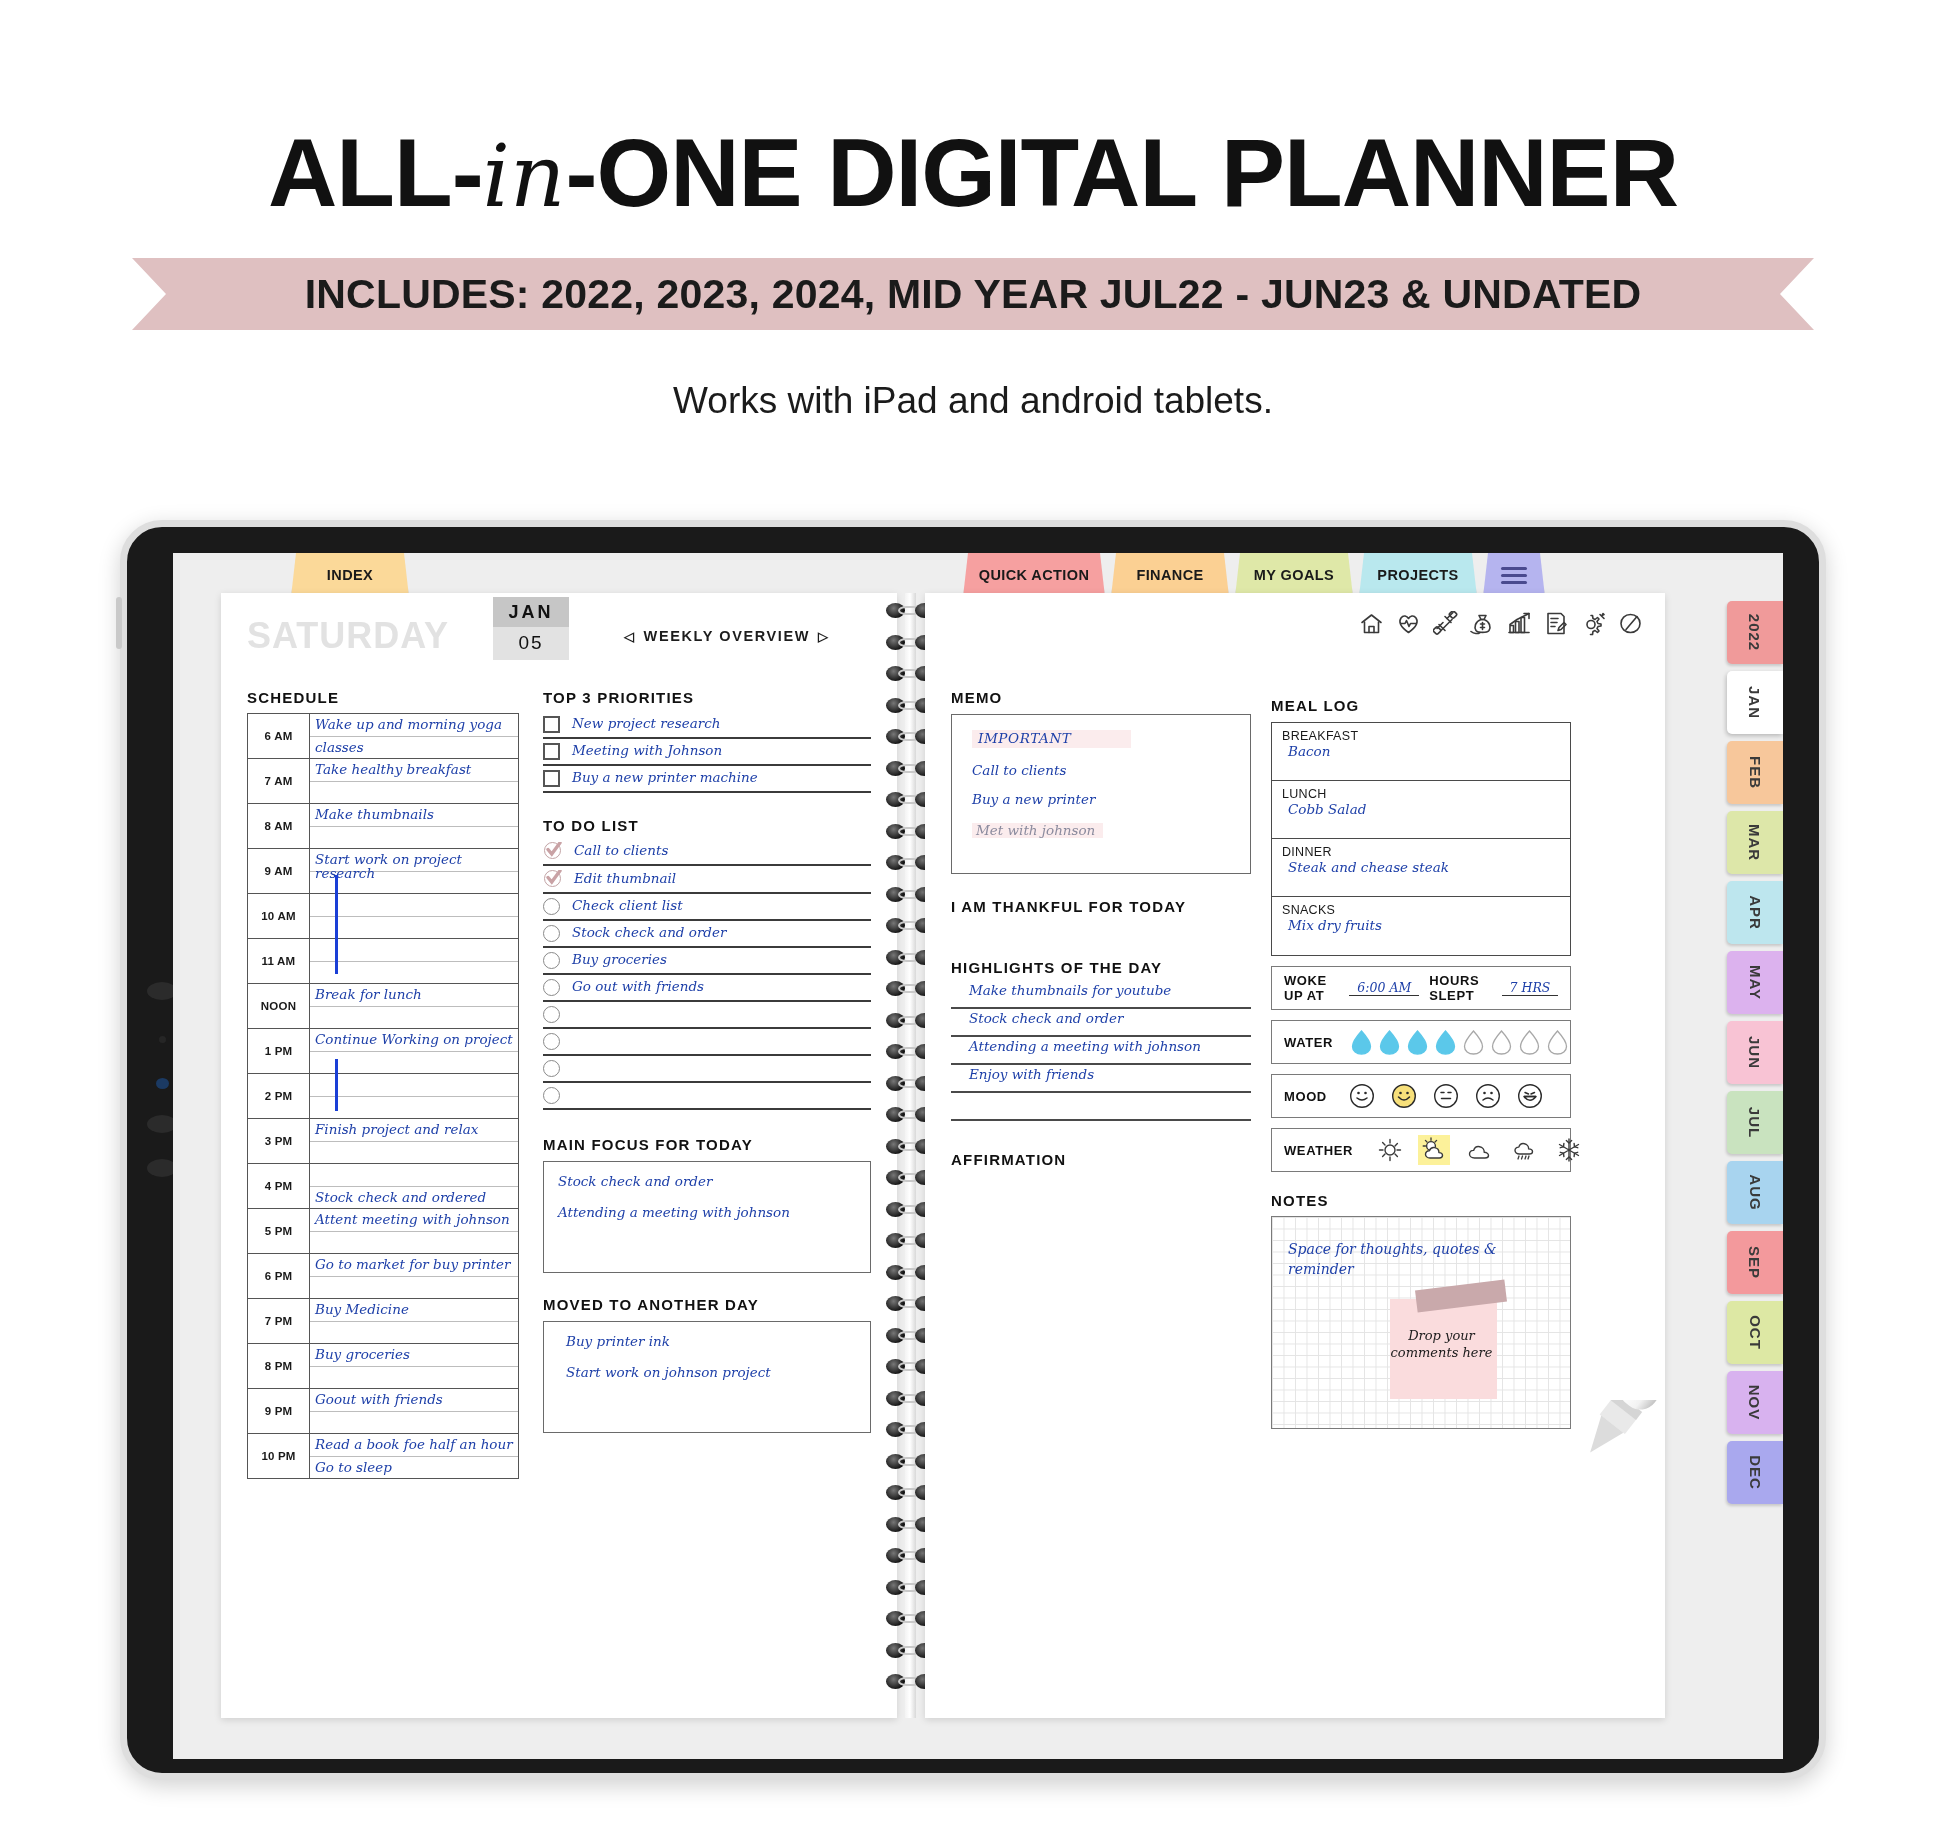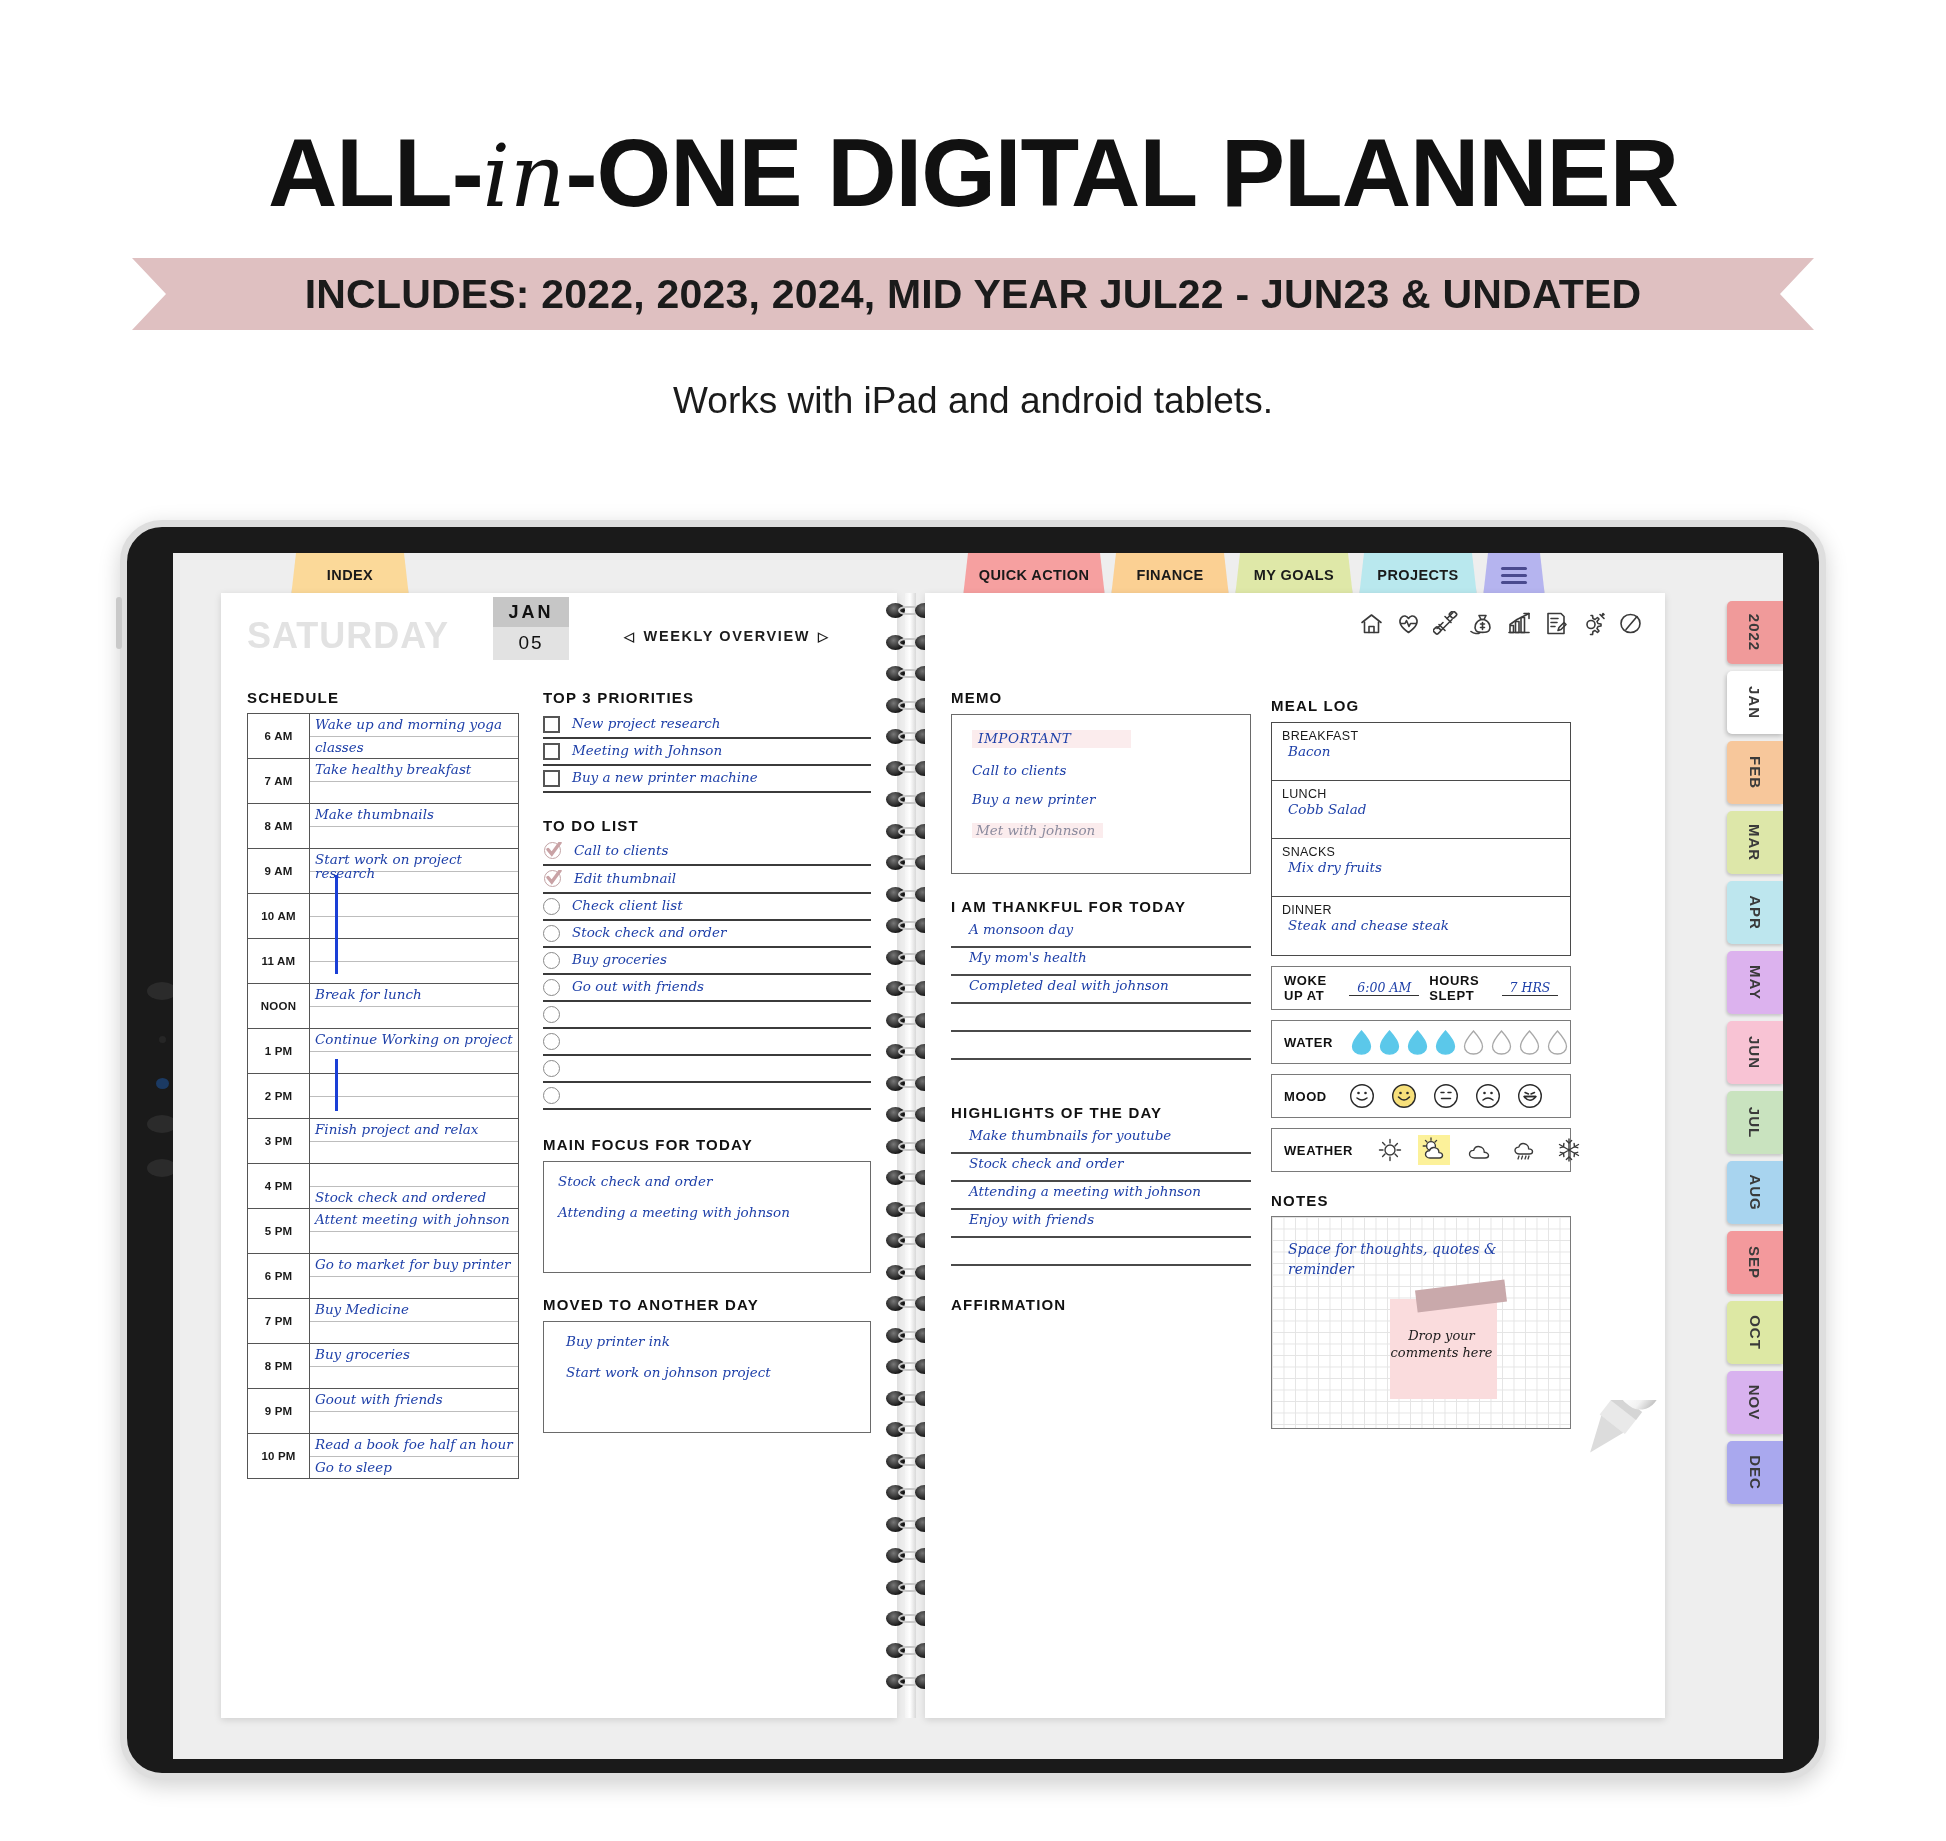--- a/index.html
+++ b/index.html
@@ -785,12 +785,12 @@
                 <div class="val hand">Cobb Salad</div>
               </div>
               <div class="cell">
+                <div class="lab">DINNER</div>
+                <div class="val hand">Steak and chease steak</div>
+              </div>
+              <div class="cell">
                 <div class="lab">SNACKS</div>
                 <div class="val hand">Mix dry fruits</div>
-              </div>
-              <div class="cell">
-                <div class="lab">DINNER</div>
-                <div class="val hand">Steak and chease steak</div>
               </div>
             </div>
 

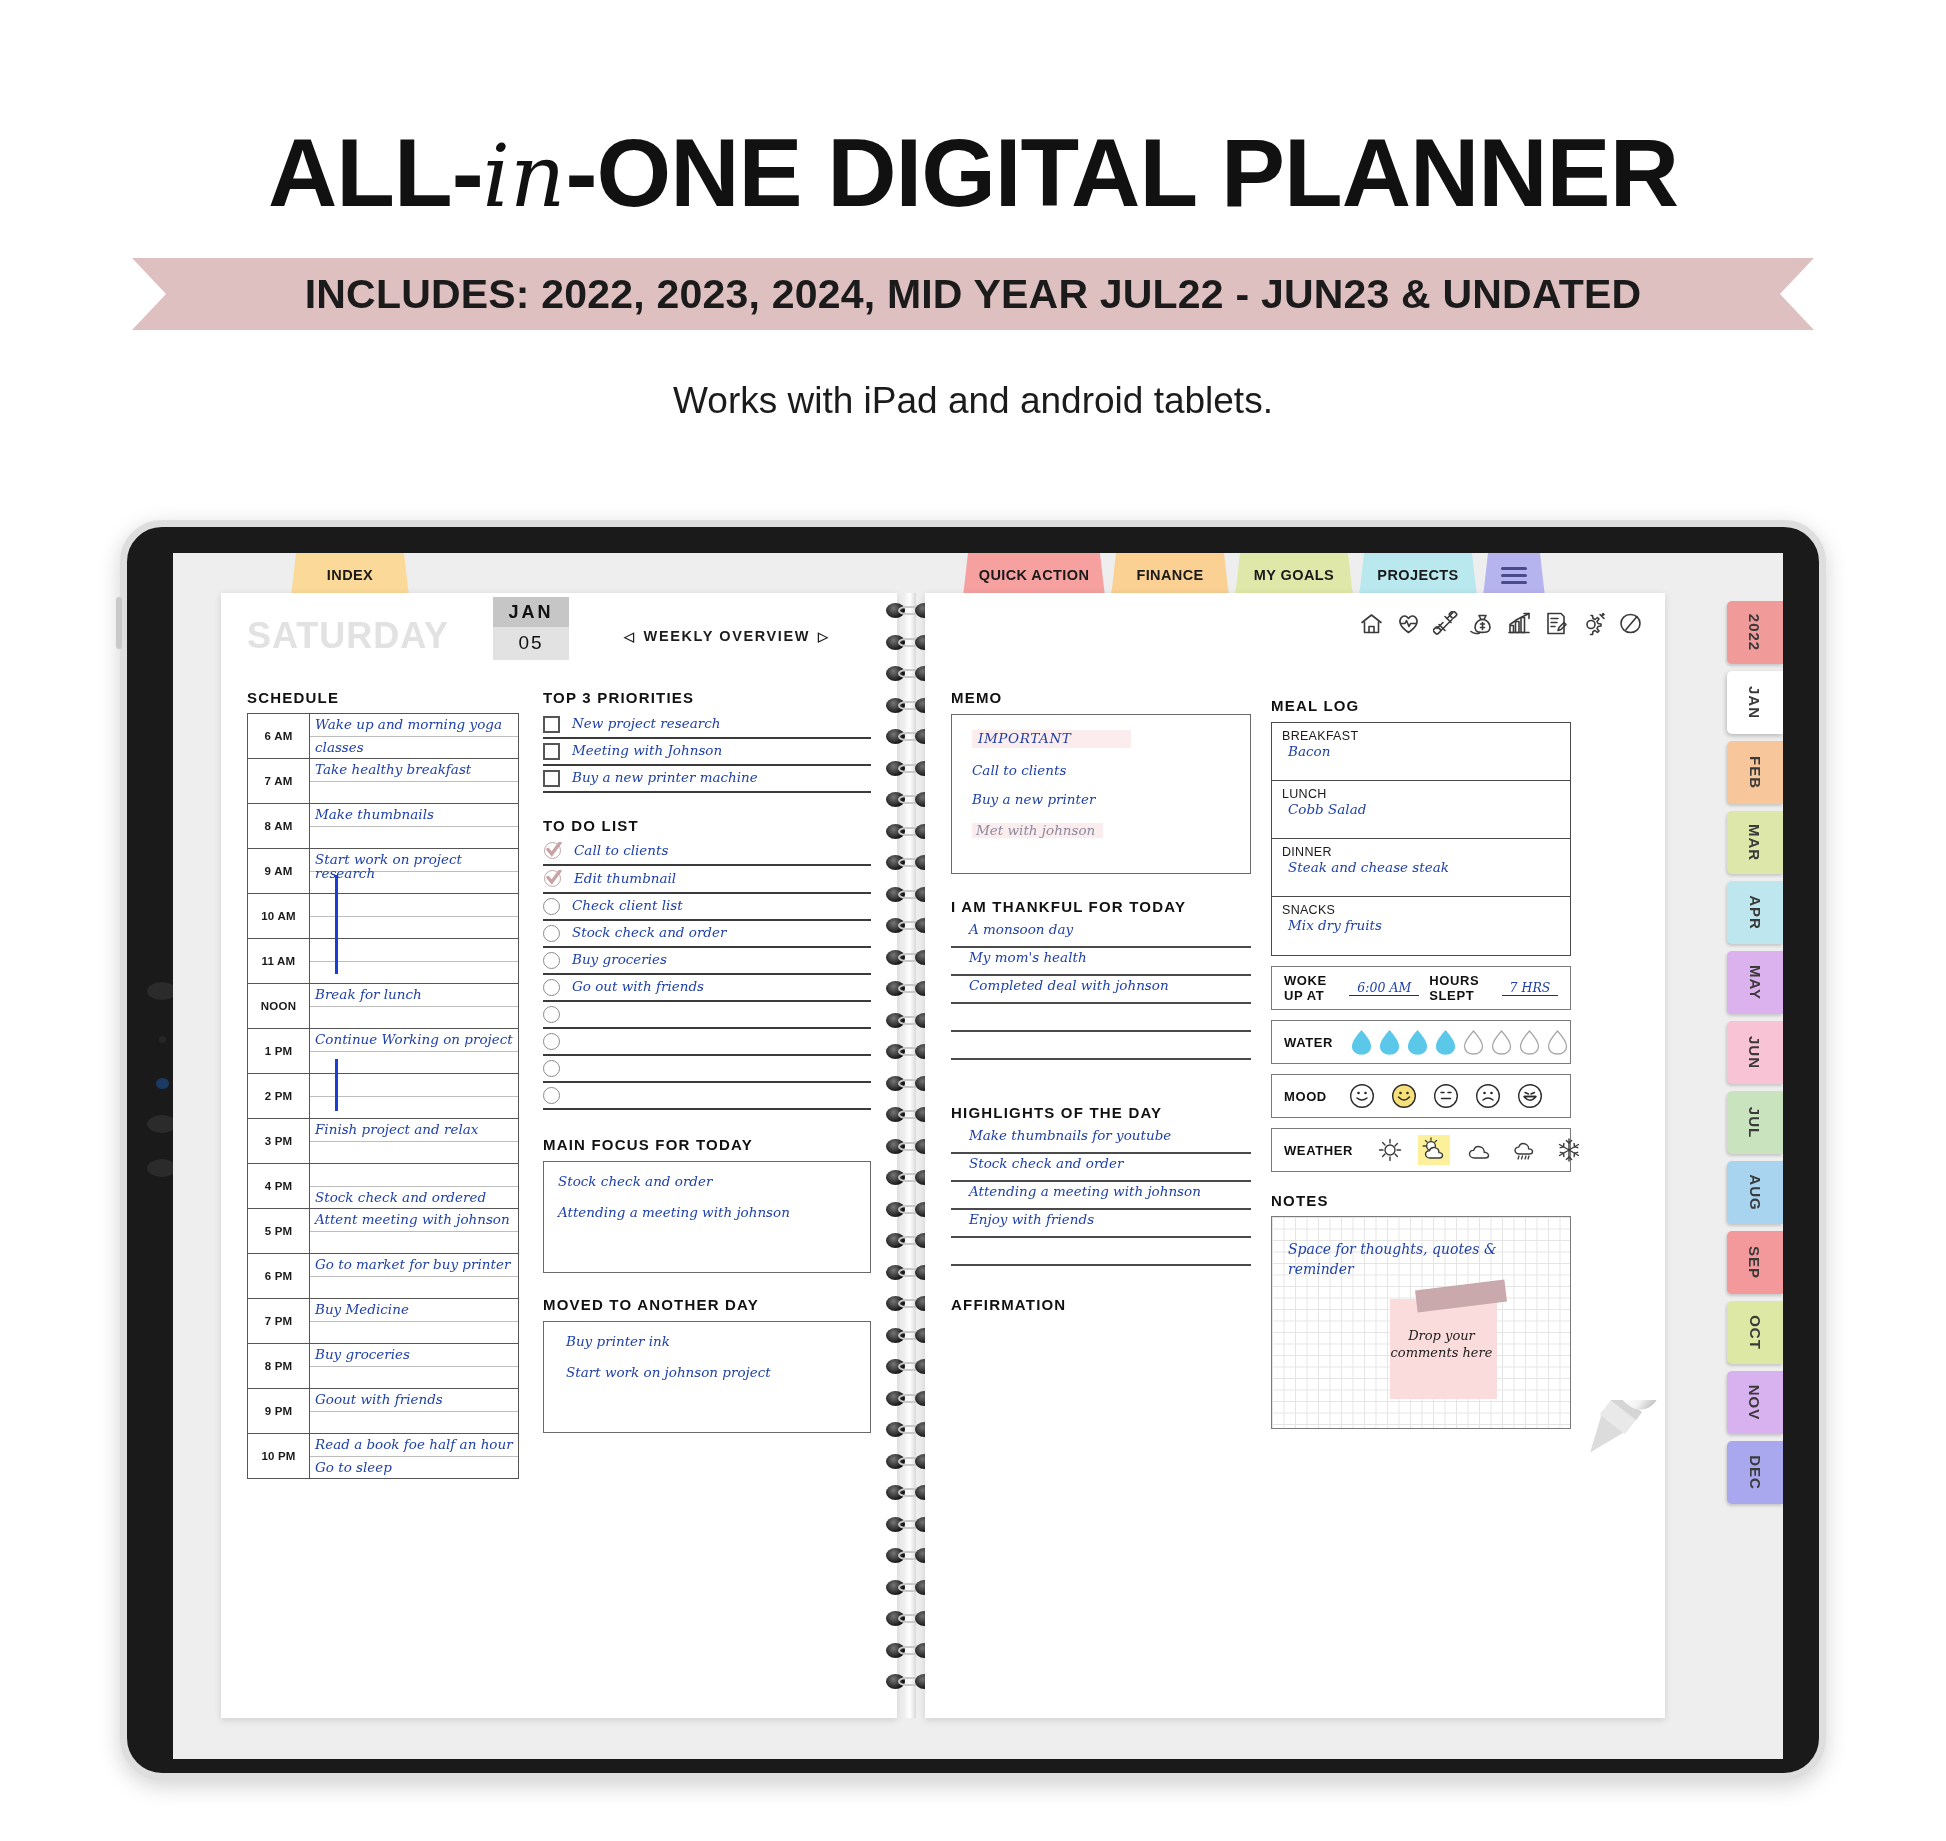--- a/index.html
+++ b/index.html
@@ -753,13 +753,6 @@
           </div>
 
           <div class="sec-h" style="margin-top:24px">I AM THANKFUL  FOR TODAY</div>
-          <div id="thankful-list" style="margin-top:5px">
-              <div class="rule-row hand">A monsoon day</div>
-              <div class="rule-row hand">My mom's health</div>
-              <div class="rule-row hand">Completed deal with johnson</div>
-              <div class="rule-row hand"></div>
-              <div class="rule-row hand"></div>
-            </div>
 
           <div class="sec-h" style="margin-top:44px">HIGHLIGHTS  OF  THE  DAY</div>
           <div id="highlights-list" style="margin-top:5px">

